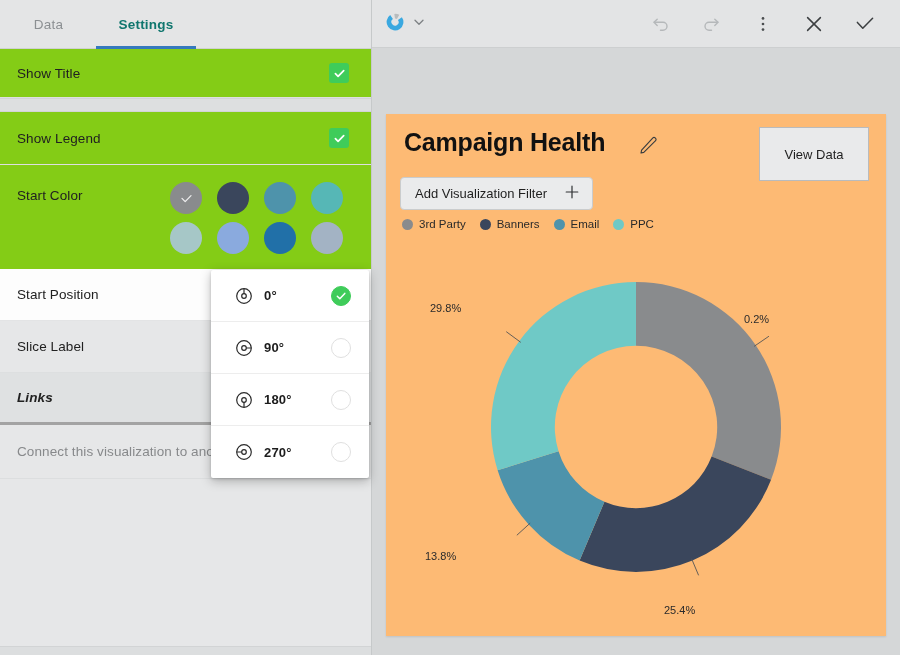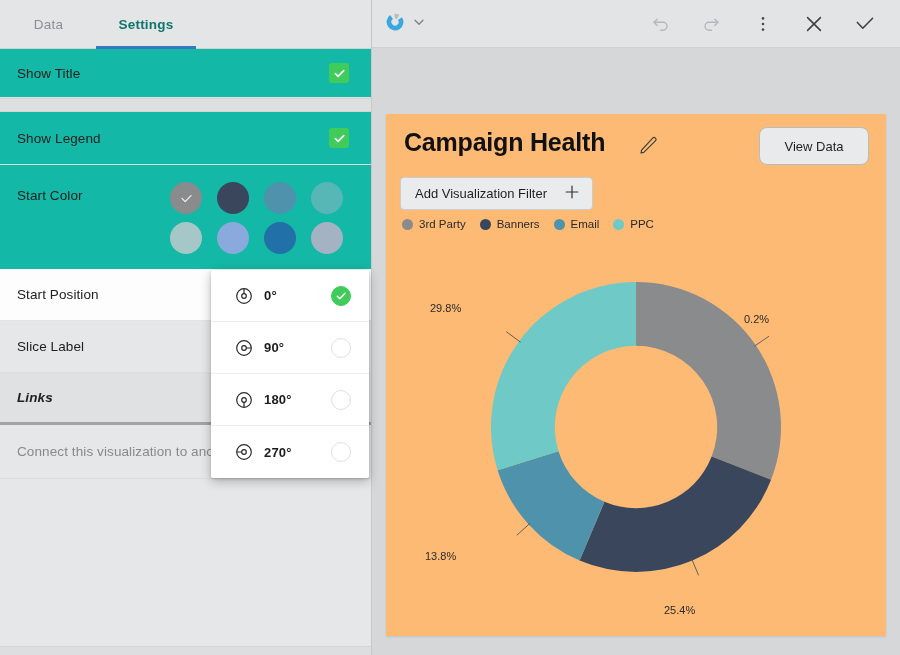--- a/index.html
+++ b/index.html
@@ -55,7 +55,7 @@
 
   .setting-row {
     position: relative;
-    background: #14b8a6;
+    background: #84cc16;
     box-sizing: border-box;
     display: flex; align-items: center;
     padding-left: 17px;

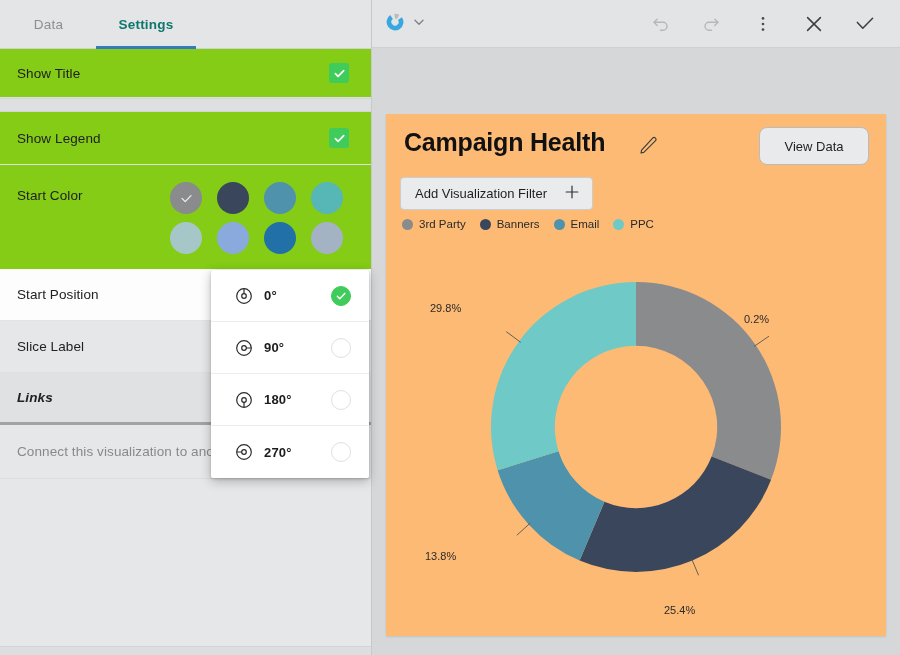--- a/index.html
+++ b/index.html
@@ -264,9 +264,9 @@
   #view-data-btn {
     position: absolute;
     right: 17px; top: 13px;
-    width: 110px; height: 38px;
+    width: 110px; height: 54px;
     border: 1px solid #b9bbbd;
-    border-radius: 8px;
+    border-radius: 0;
     background: #e9eaeb;
     display: flex; align-items: center; justify-content: center;
     font-size: 13px;

